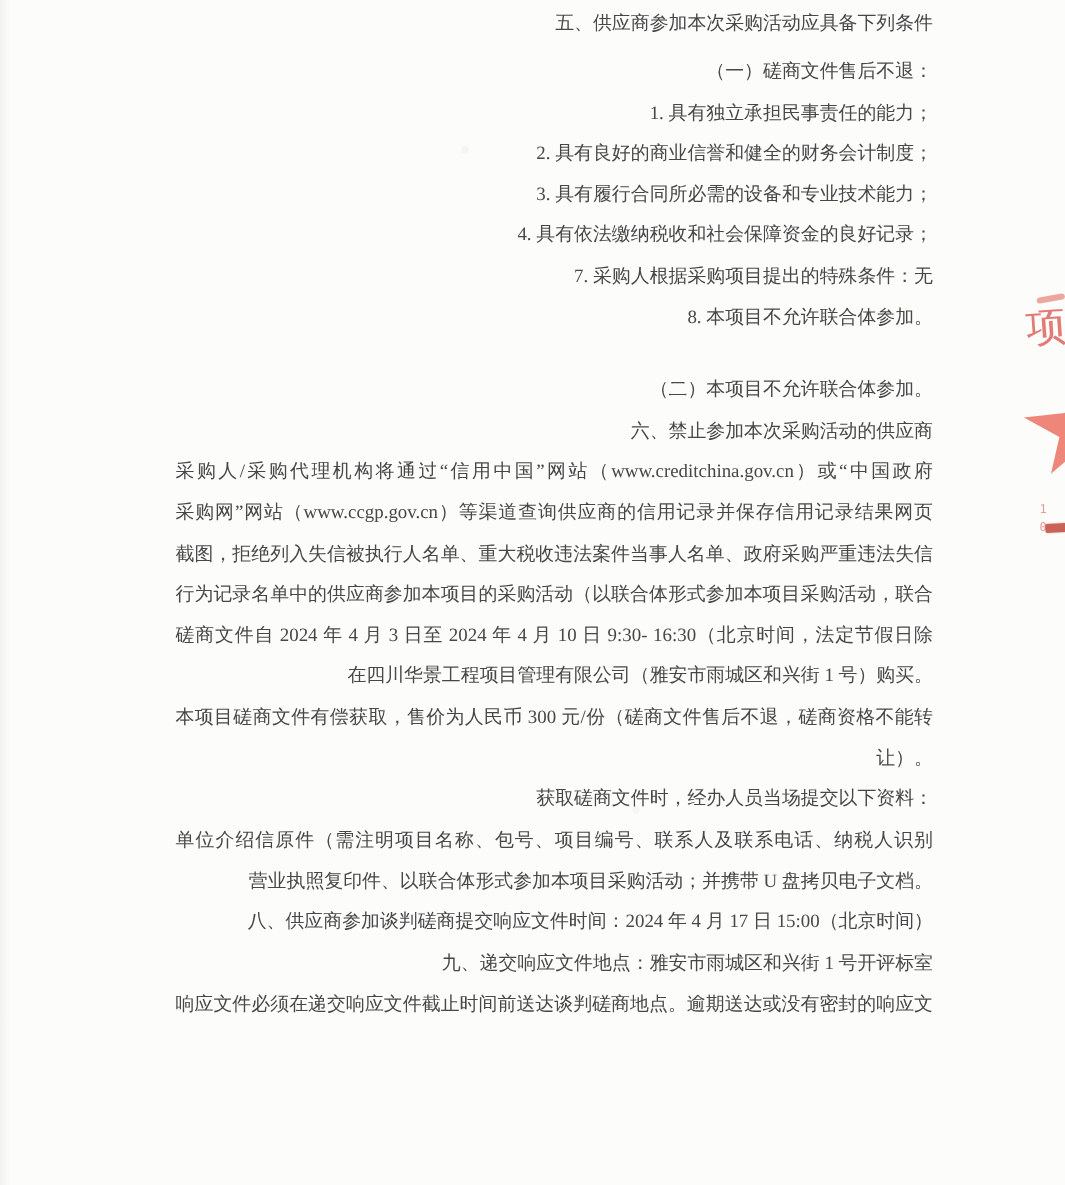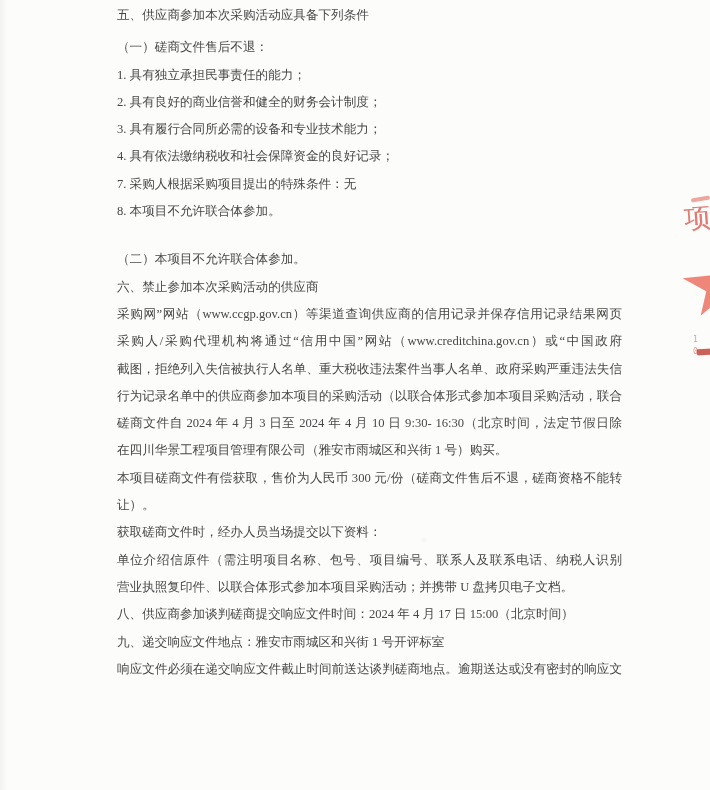--- a/index.html
+++ b/index.html
@@ -17,7 +17,7 @@
     font-size:12.6px;color:#474747;
     -webkit-font-smoothing:antialiased;
   }
-  .line{height:27.3px;line-height:27.3px;overflow:hidden;}
+  .line{height:27.3px;line-height:27.3px;overflow:hidden;text-align:right;}
   .line.j{text-align:justify;text-align-last:justify;}
   .line.first{margin-bottom:5px;}
   .gap{height:21px;}

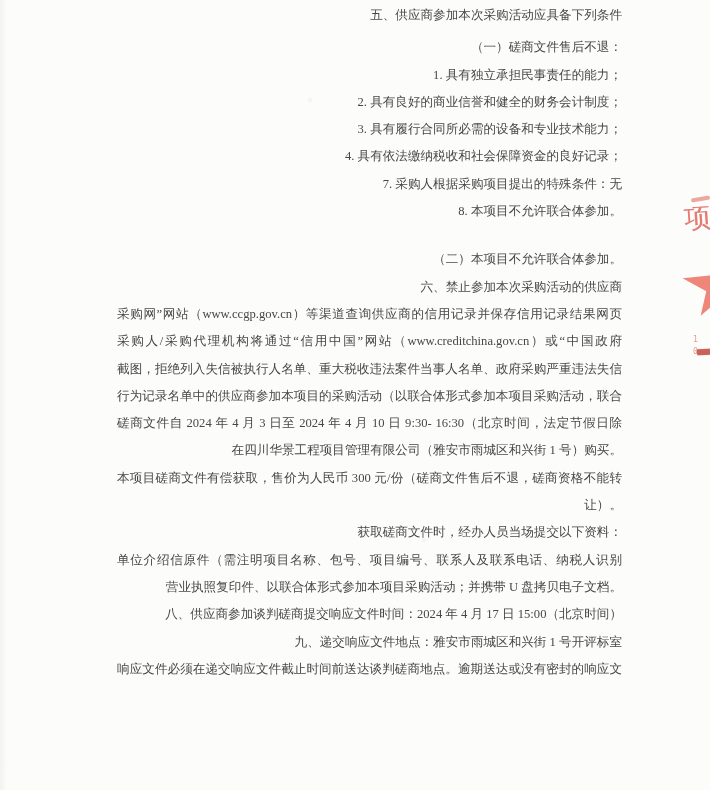--- a/index.html
+++ b/index.html
@@ -63,8 +63,8 @@
     <div class="gap"></div>
     <div class="line">（二）本项目不允许联合体参加。</div>
     <div class="line">六、禁止参加本次采购活动的供应商</div>
+    <div class="line j">采购人/采购代理机构将通过“信用中国”网站（www.creditchina.gov.cn）或“中国政府</div>
     <div class="line j">采购网”网站（www.ccgp.gov.cn）等渠道查询供应商的信用记录并保存信用记录结果网页</div>
-    <div class="line j">采购人/采购代理机构将通过“信用中国”网站（www.creditchina.gov.cn）或“中国政府</div>
     <div class="line j">截图，拒绝列入失信被执行人名单、重大税收违法案件当事人名单、政府采购严重违法失信</div>
     <div class="line j">行为记录名单中的供应商参加本项目的采购活动（以联合体形式参加本项目采购活动，联合</div>
     <div class="line j">磋商文件自 2024 年 4 月 3 日至 2024 年 4 月 10 日 9:30- 16:30（北京时间，法定节假日除外）</div>

